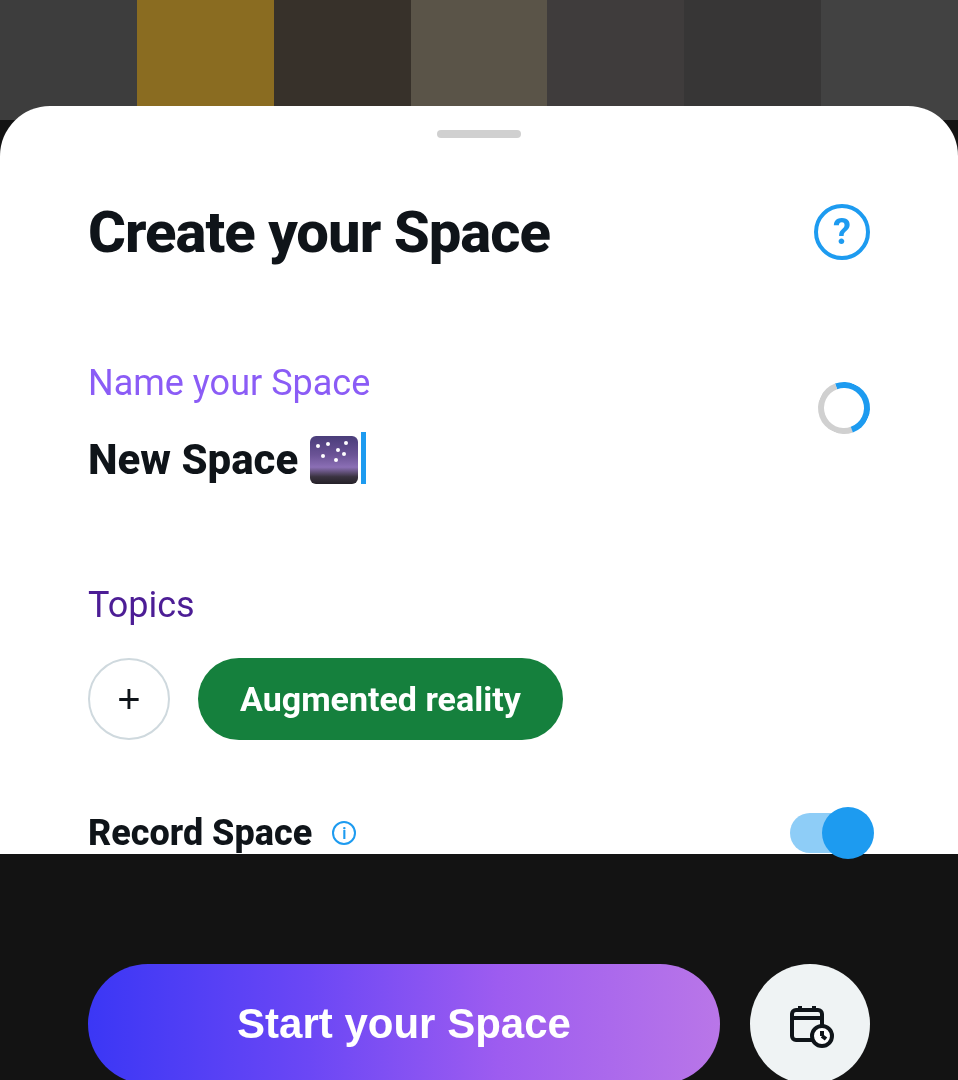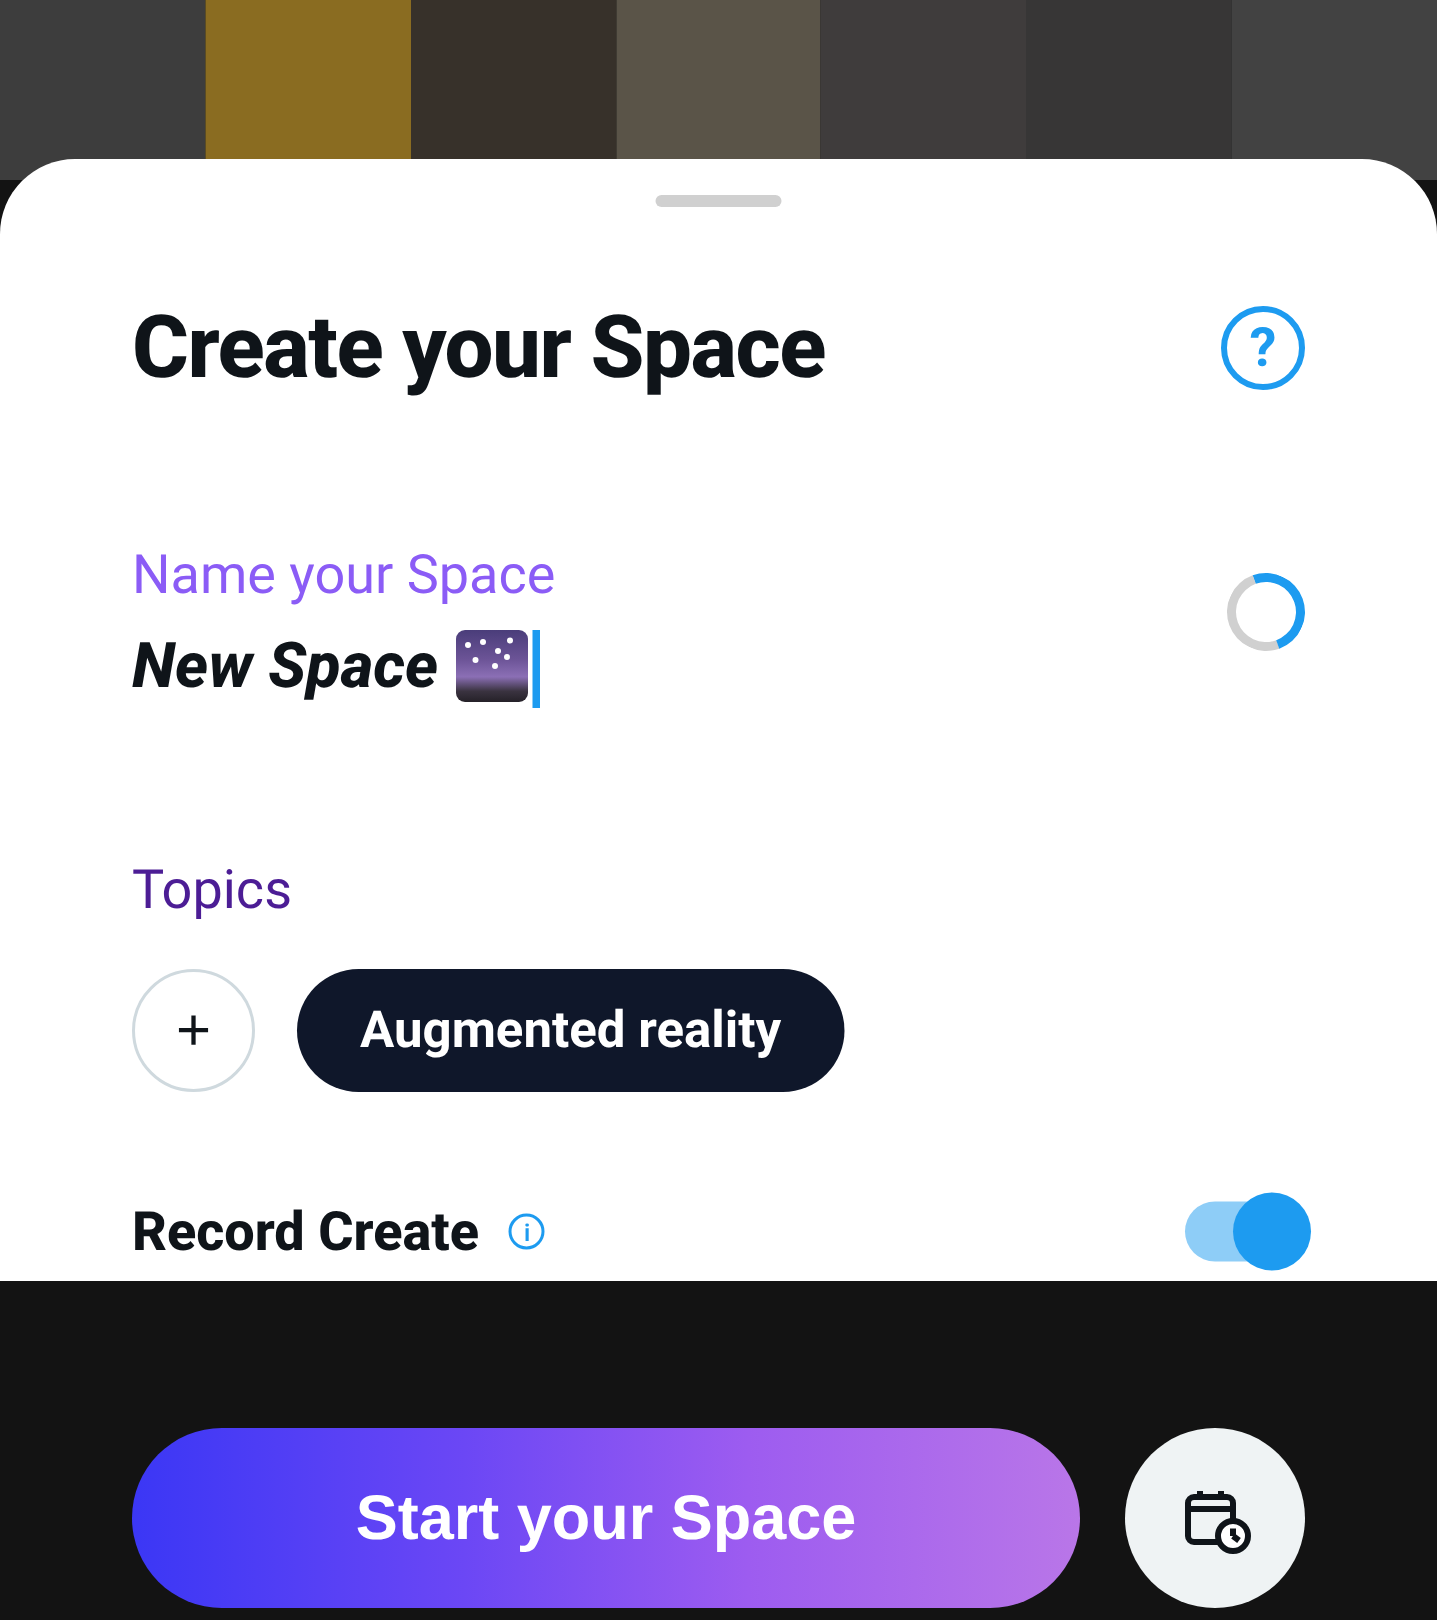--- a/index.html
+++ b/index.html
@@ -114,9 +114,8 @@
     
     .name-value-row {
       display: flex;
-      align-items: flex-start;
-      margin-top: 16px;
-      font-style: italic;
+      align-items: flex-end;
+      margin-top: 28px;
     }
     
     .name-value {

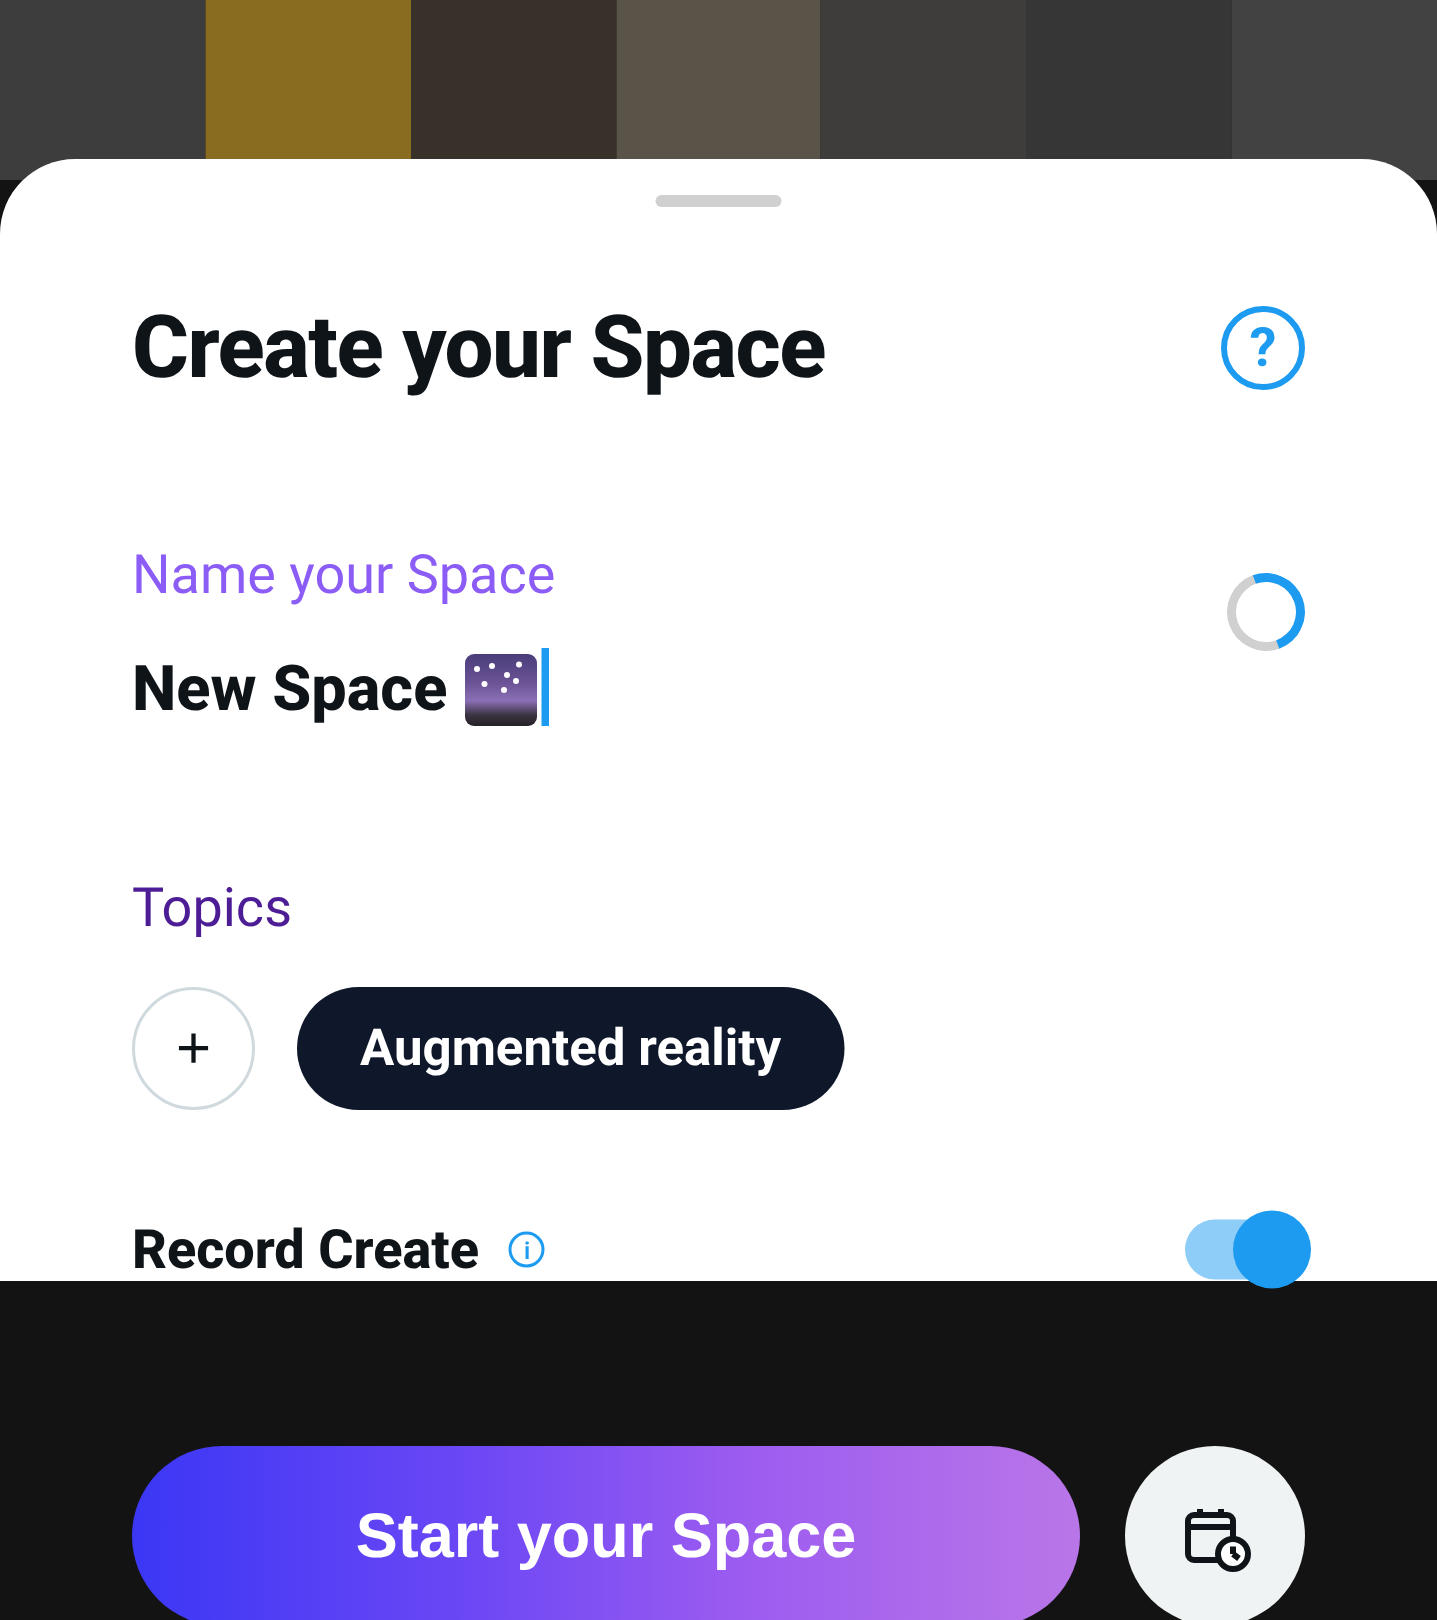--- a/index.html
+++ b/index.html
@@ -206,7 +206,7 @@
     .topic-chip {
       height: 82px;
       padding: 0 42px;
-      background: #0f172a;
+      background: #15803d;
       border-radius: 41px;
       display: flex;
       align-items: center;

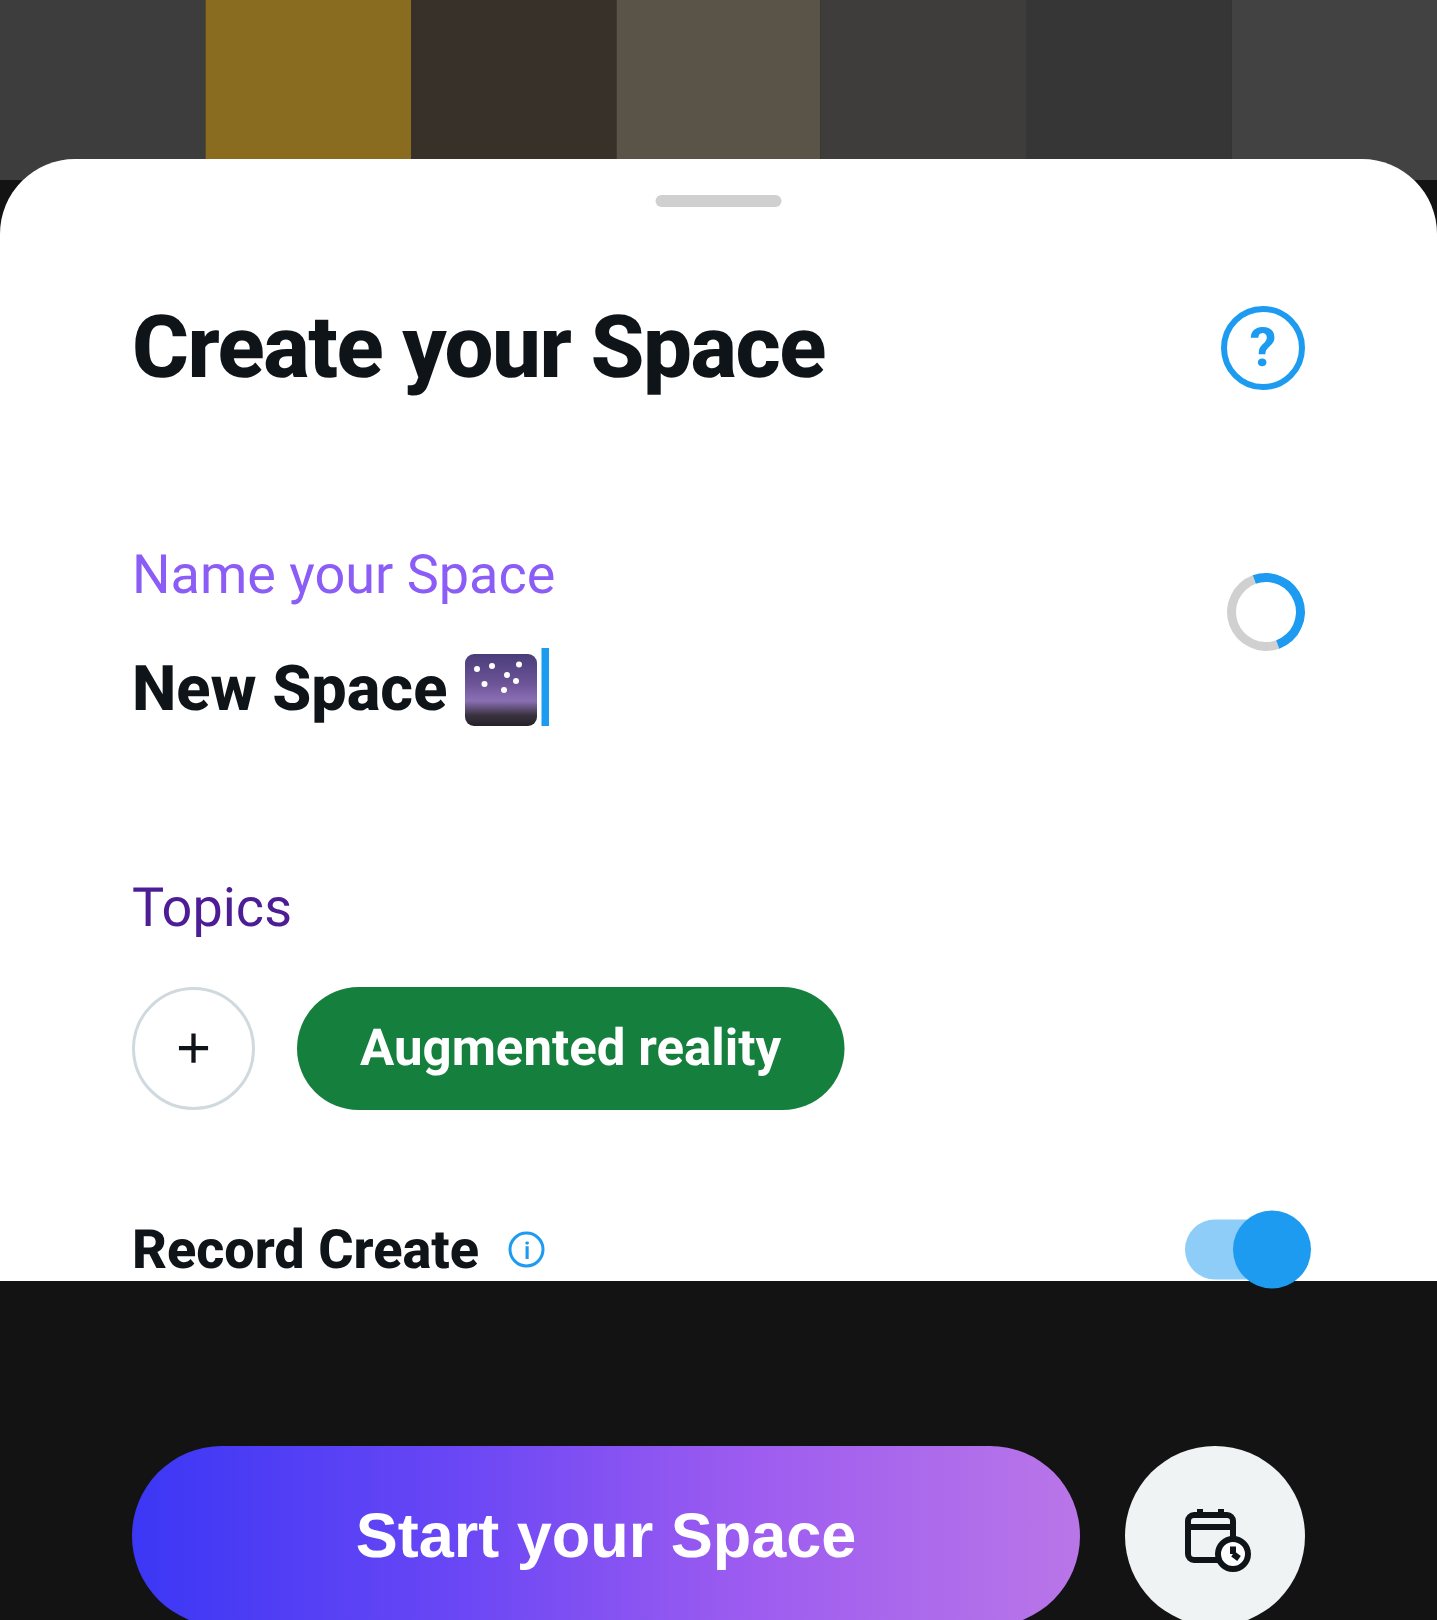--- a/index.html
+++ b/index.html
@@ -354,7 +354,7 @@
 
   <div class="record-section">
     <div class="record-left">
-      <div class="record-label">Record Create</div>
+      <div class="record-label">Record Space</div>
       <div class="info-icon">i</div>
     </div>
     <div class="toggle">

